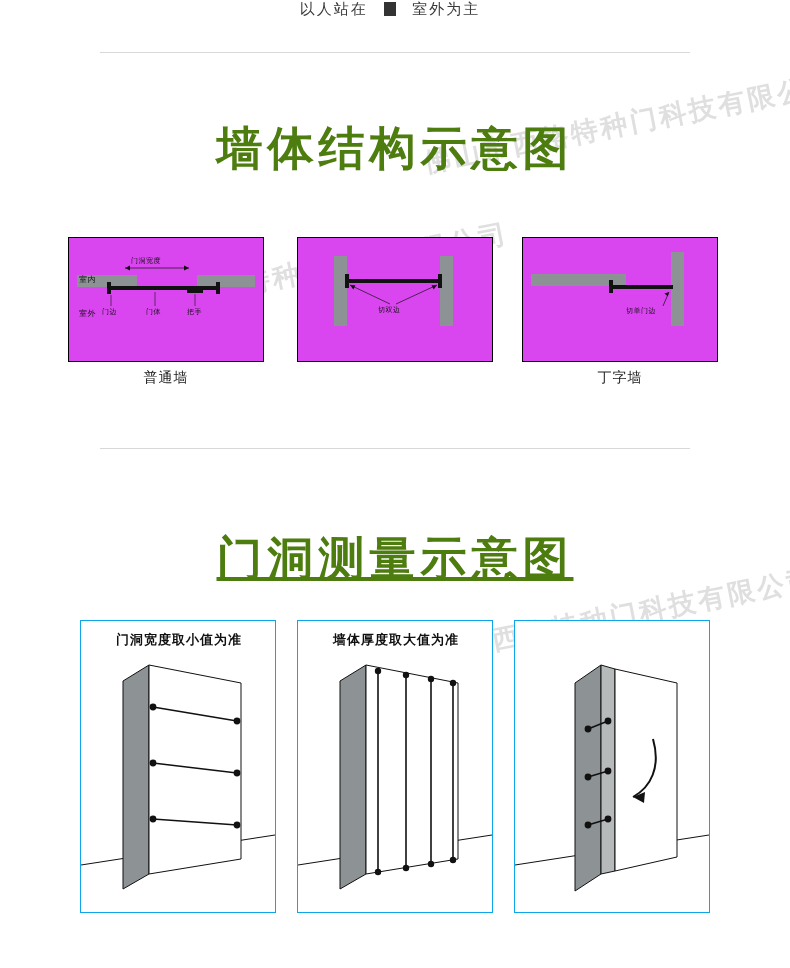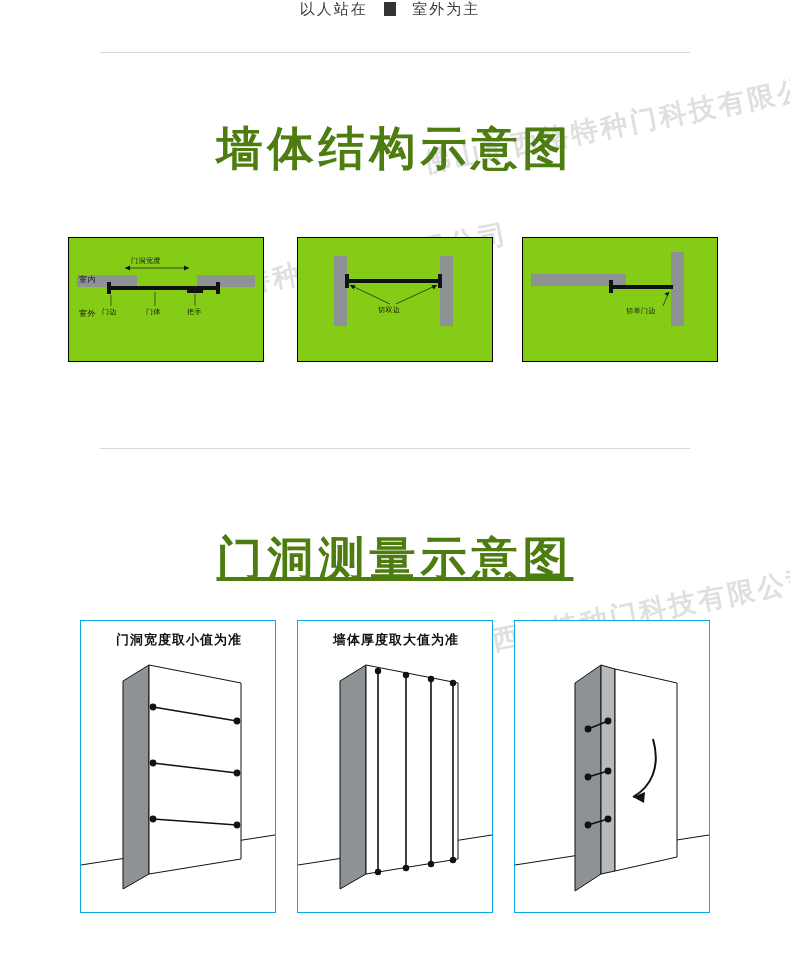--- a/index.html
+++ b/index.html
@@ -91,7 +91,7 @@
     width: 196px;
     height: 125px;
     border: 1px solid #000;
-    background: #84cc16;
+    background: #d946ef;
     box-sizing: border-box;
     overflow: hidden;
   }

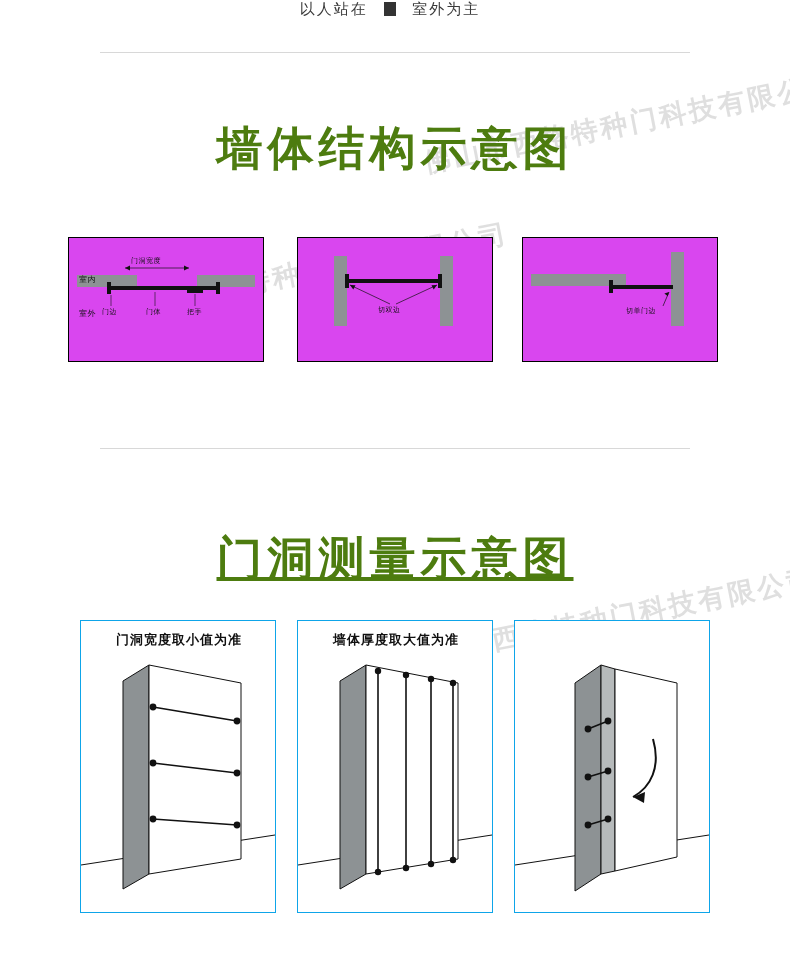--- a/index.html
+++ b/index.html
@@ -200,6 +200,7 @@
     <span class="lbl" style="left:77px; top:69px;">门体</span>
     <span class="lbl" style="left:118px; top:69px;">把手</span>
   </div>
+  <div class="wall-caption wcap-1">普通墙</div>
 
   <div class="wall-card wc-2">
     <svg width="194" height="123" viewBox="0 0 194 123">

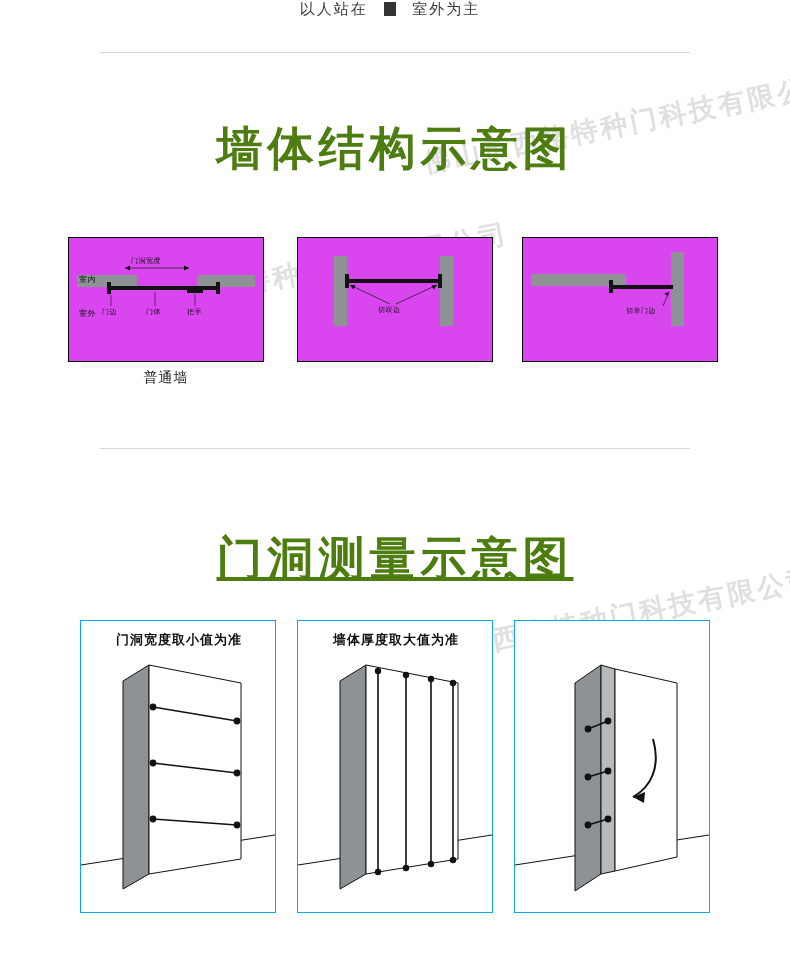--- a/index.html
+++ b/index.html
@@ -229,6 +229,7 @@
     </svg>
     <span class="lbl" style="left:103px; top:68px;">切单门边</span>
   </div>
+  <div class="wall-caption wcap-3">丁字墙</div>
 </div>
 
 <div class="hr hr-2"></div>

